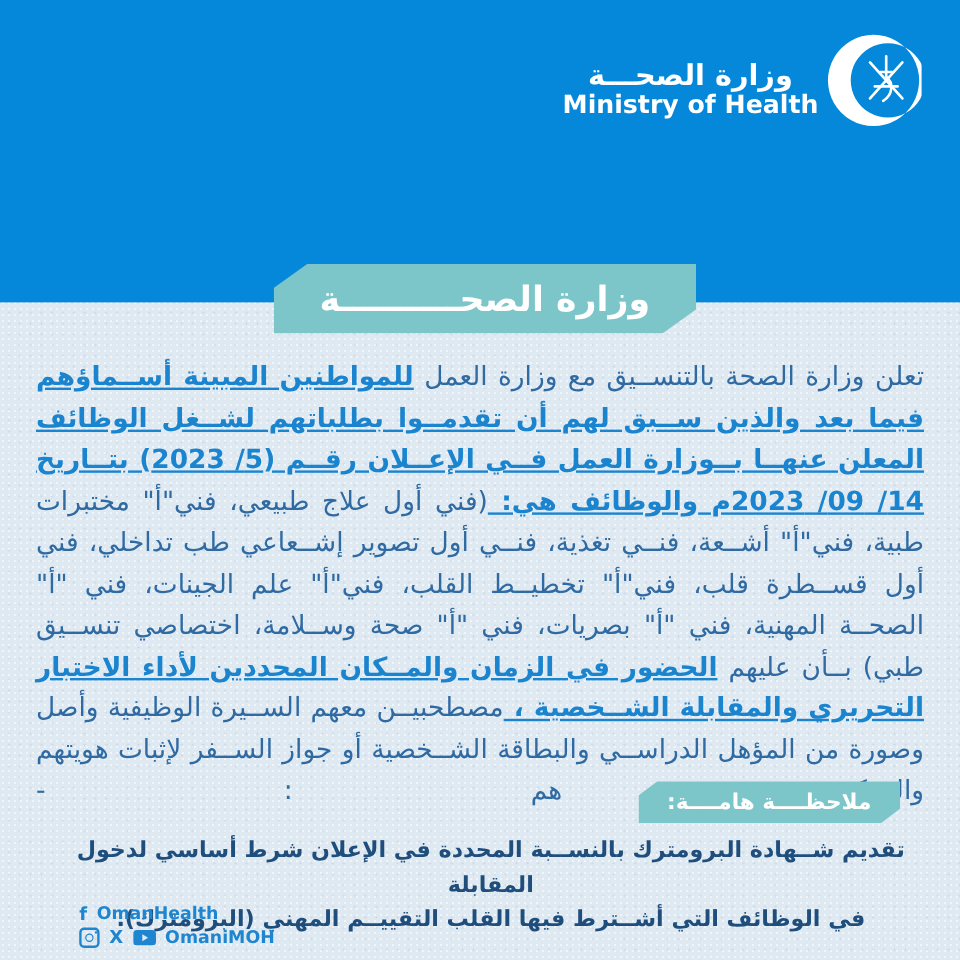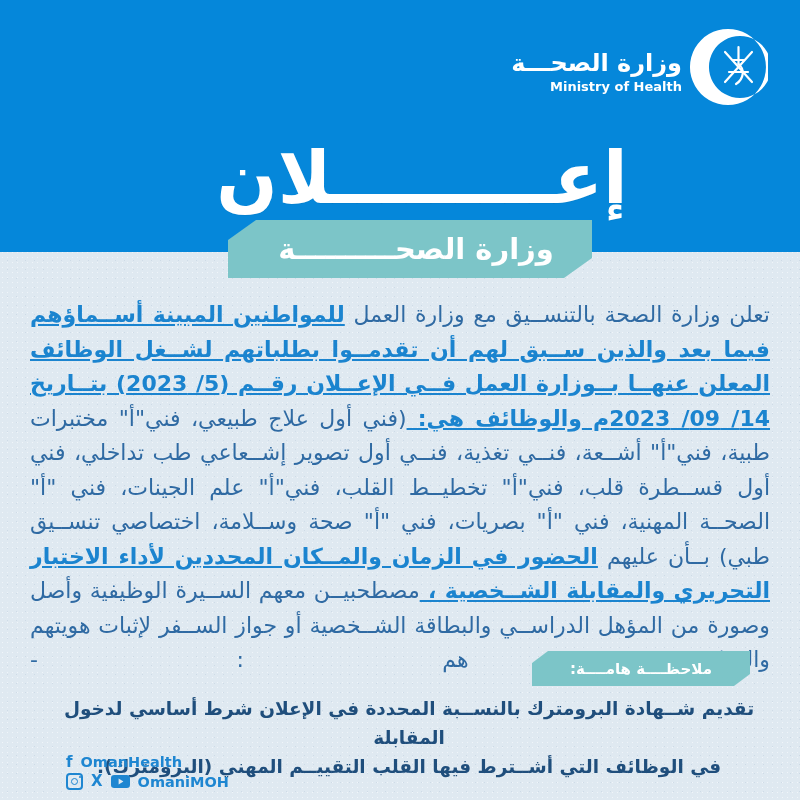--- a/index.html
+++ b/index.html
@@ -21,7 +21,7 @@
     position:absolute; top:26px; right:32px;
     display:flex; align-items:center; gap:6px; color:#fff;
   }
-  .logo-text{ text-align:right; margin-top:14px;}
+  .logo-text{ text-align:center; margin-top:14px;}
   .logo-ar{ font-size:24px; font-weight:bold; direction:rtl; line-height:26px; letter-spacing:1px;}
   .logo-en{ font-size:13px; font-weight:bold; line-height:22px;}
   .crescent{ width:80px; height:82px; }

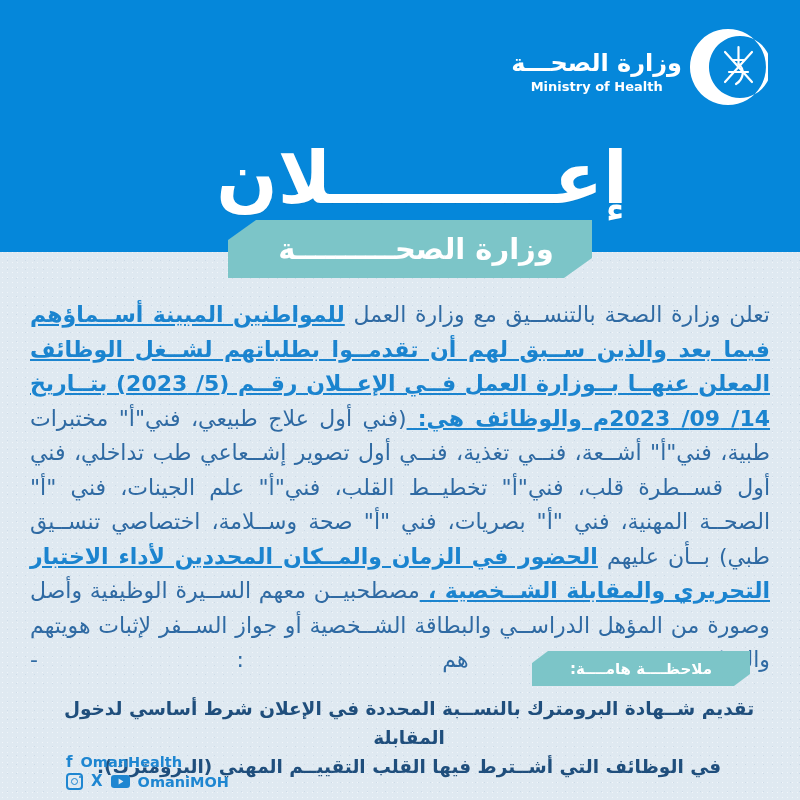--- a/index.html
+++ b/index.html
@@ -23,7 +23,7 @@
   }
   .logo-text{ text-align:center; margin-top:14px;}
   .logo-ar{ font-size:24px; font-weight:bold; direction:rtl; line-height:26px; letter-spacing:1px;}
-  .logo-en{ font-size:13px; font-weight:bold; line-height:22px;}
+  .logo-en{ font-size:21px; font-weight:bold; line-height:22px;}
   .crescent{ width:80px; height:82px; }
   .title{
     position:absolute; top:138px; left:44px; right:0;

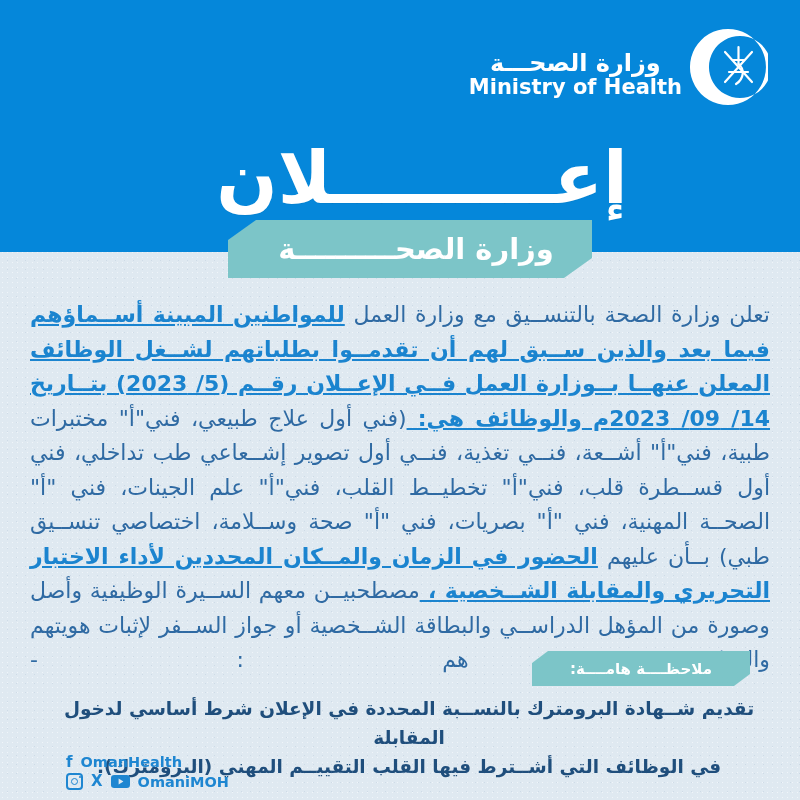--- a/index.html
+++ b/index.html
@@ -102,7 +102,6 @@
     </svg>
   </div>
 
-  <div class="title">إعـــــــــلان</div>
 
   <div class="ministry-badge">وزارة الصحــــــــــة</div>
 

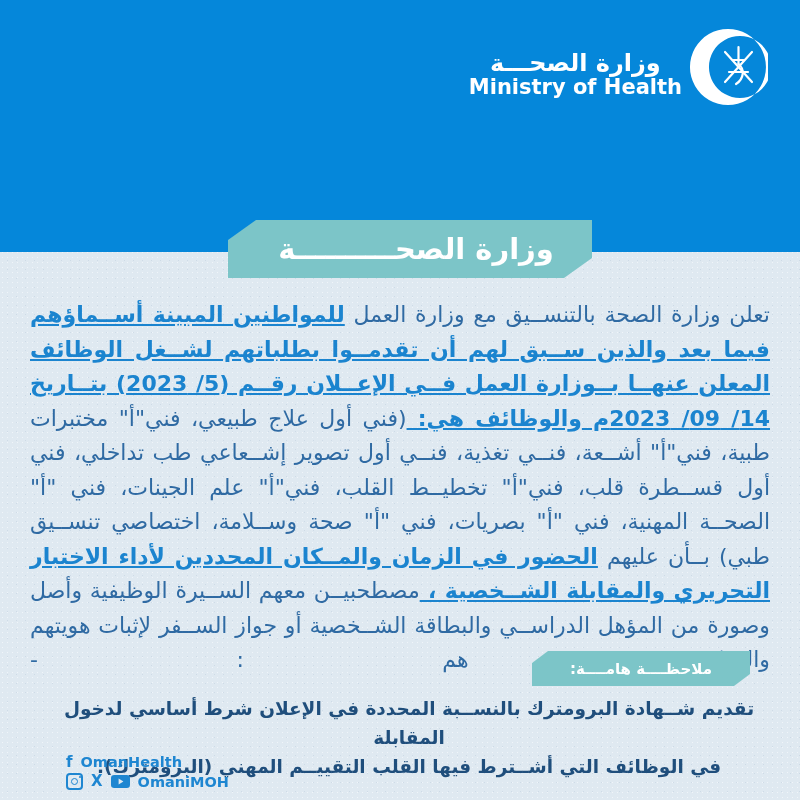--- a/index.html
+++ b/index.html
@@ -36,7 +36,7 @@
     background:#7cc5c8;
     clip-path:polygon(28px 0, 100% 0, 100% calc(100% - 20px), calc(100% - 28px) 100%, 0 100%, 0 20px);
     display:flex; align-items:center; justify-content:center;
-    color:#fff; font-size:29px; font-weight:bold; direction:rtl;padding-left:12px;
+    color:#fff; font-size:29px; font-weight:bold; direction:rtl;
   }
   .body-paragraph{
     position:absolute; top:298px; right:30px; left:30px;

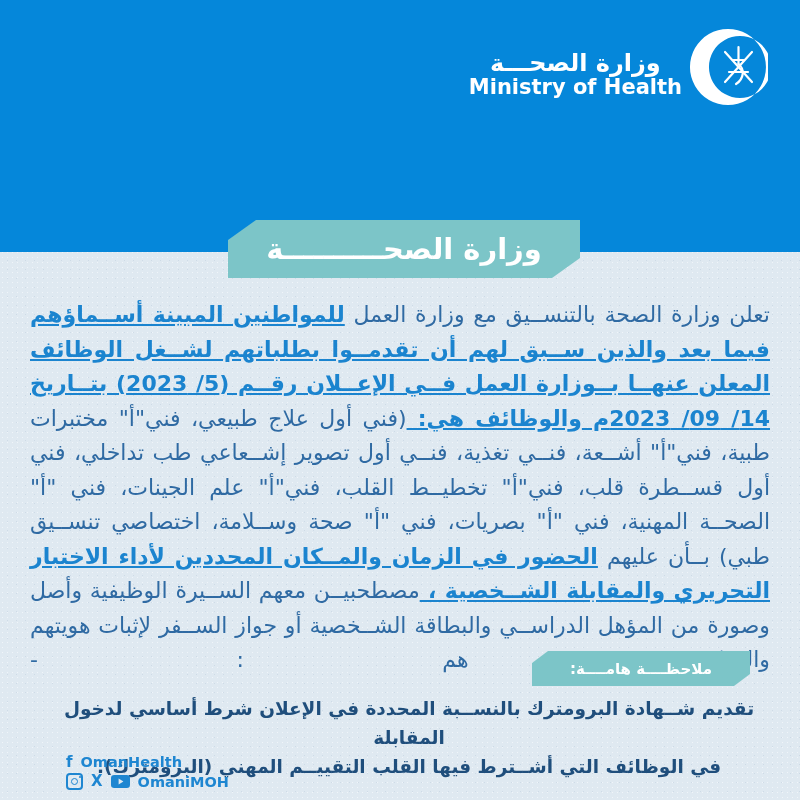--- a/index.html
+++ b/index.html
@@ -49,7 +49,7 @@
     background:#7cc5c8;
     clip-path:polygon(16px 0, 100% 0, 100% calc(100% - 12px), calc(100% - 16px) 100%, 0 100%, 0 12px);
     display:flex; align-items:center; justify-content:center;
-    color:#fff; font-size:15px; font-weight:bold; direction:rtl;
+    color:#fff; font-size:18px; font-weight:bold; direction:rtl;
   }
   .note-text{
     position:absolute; top:694px; left:48px; right:30px;

